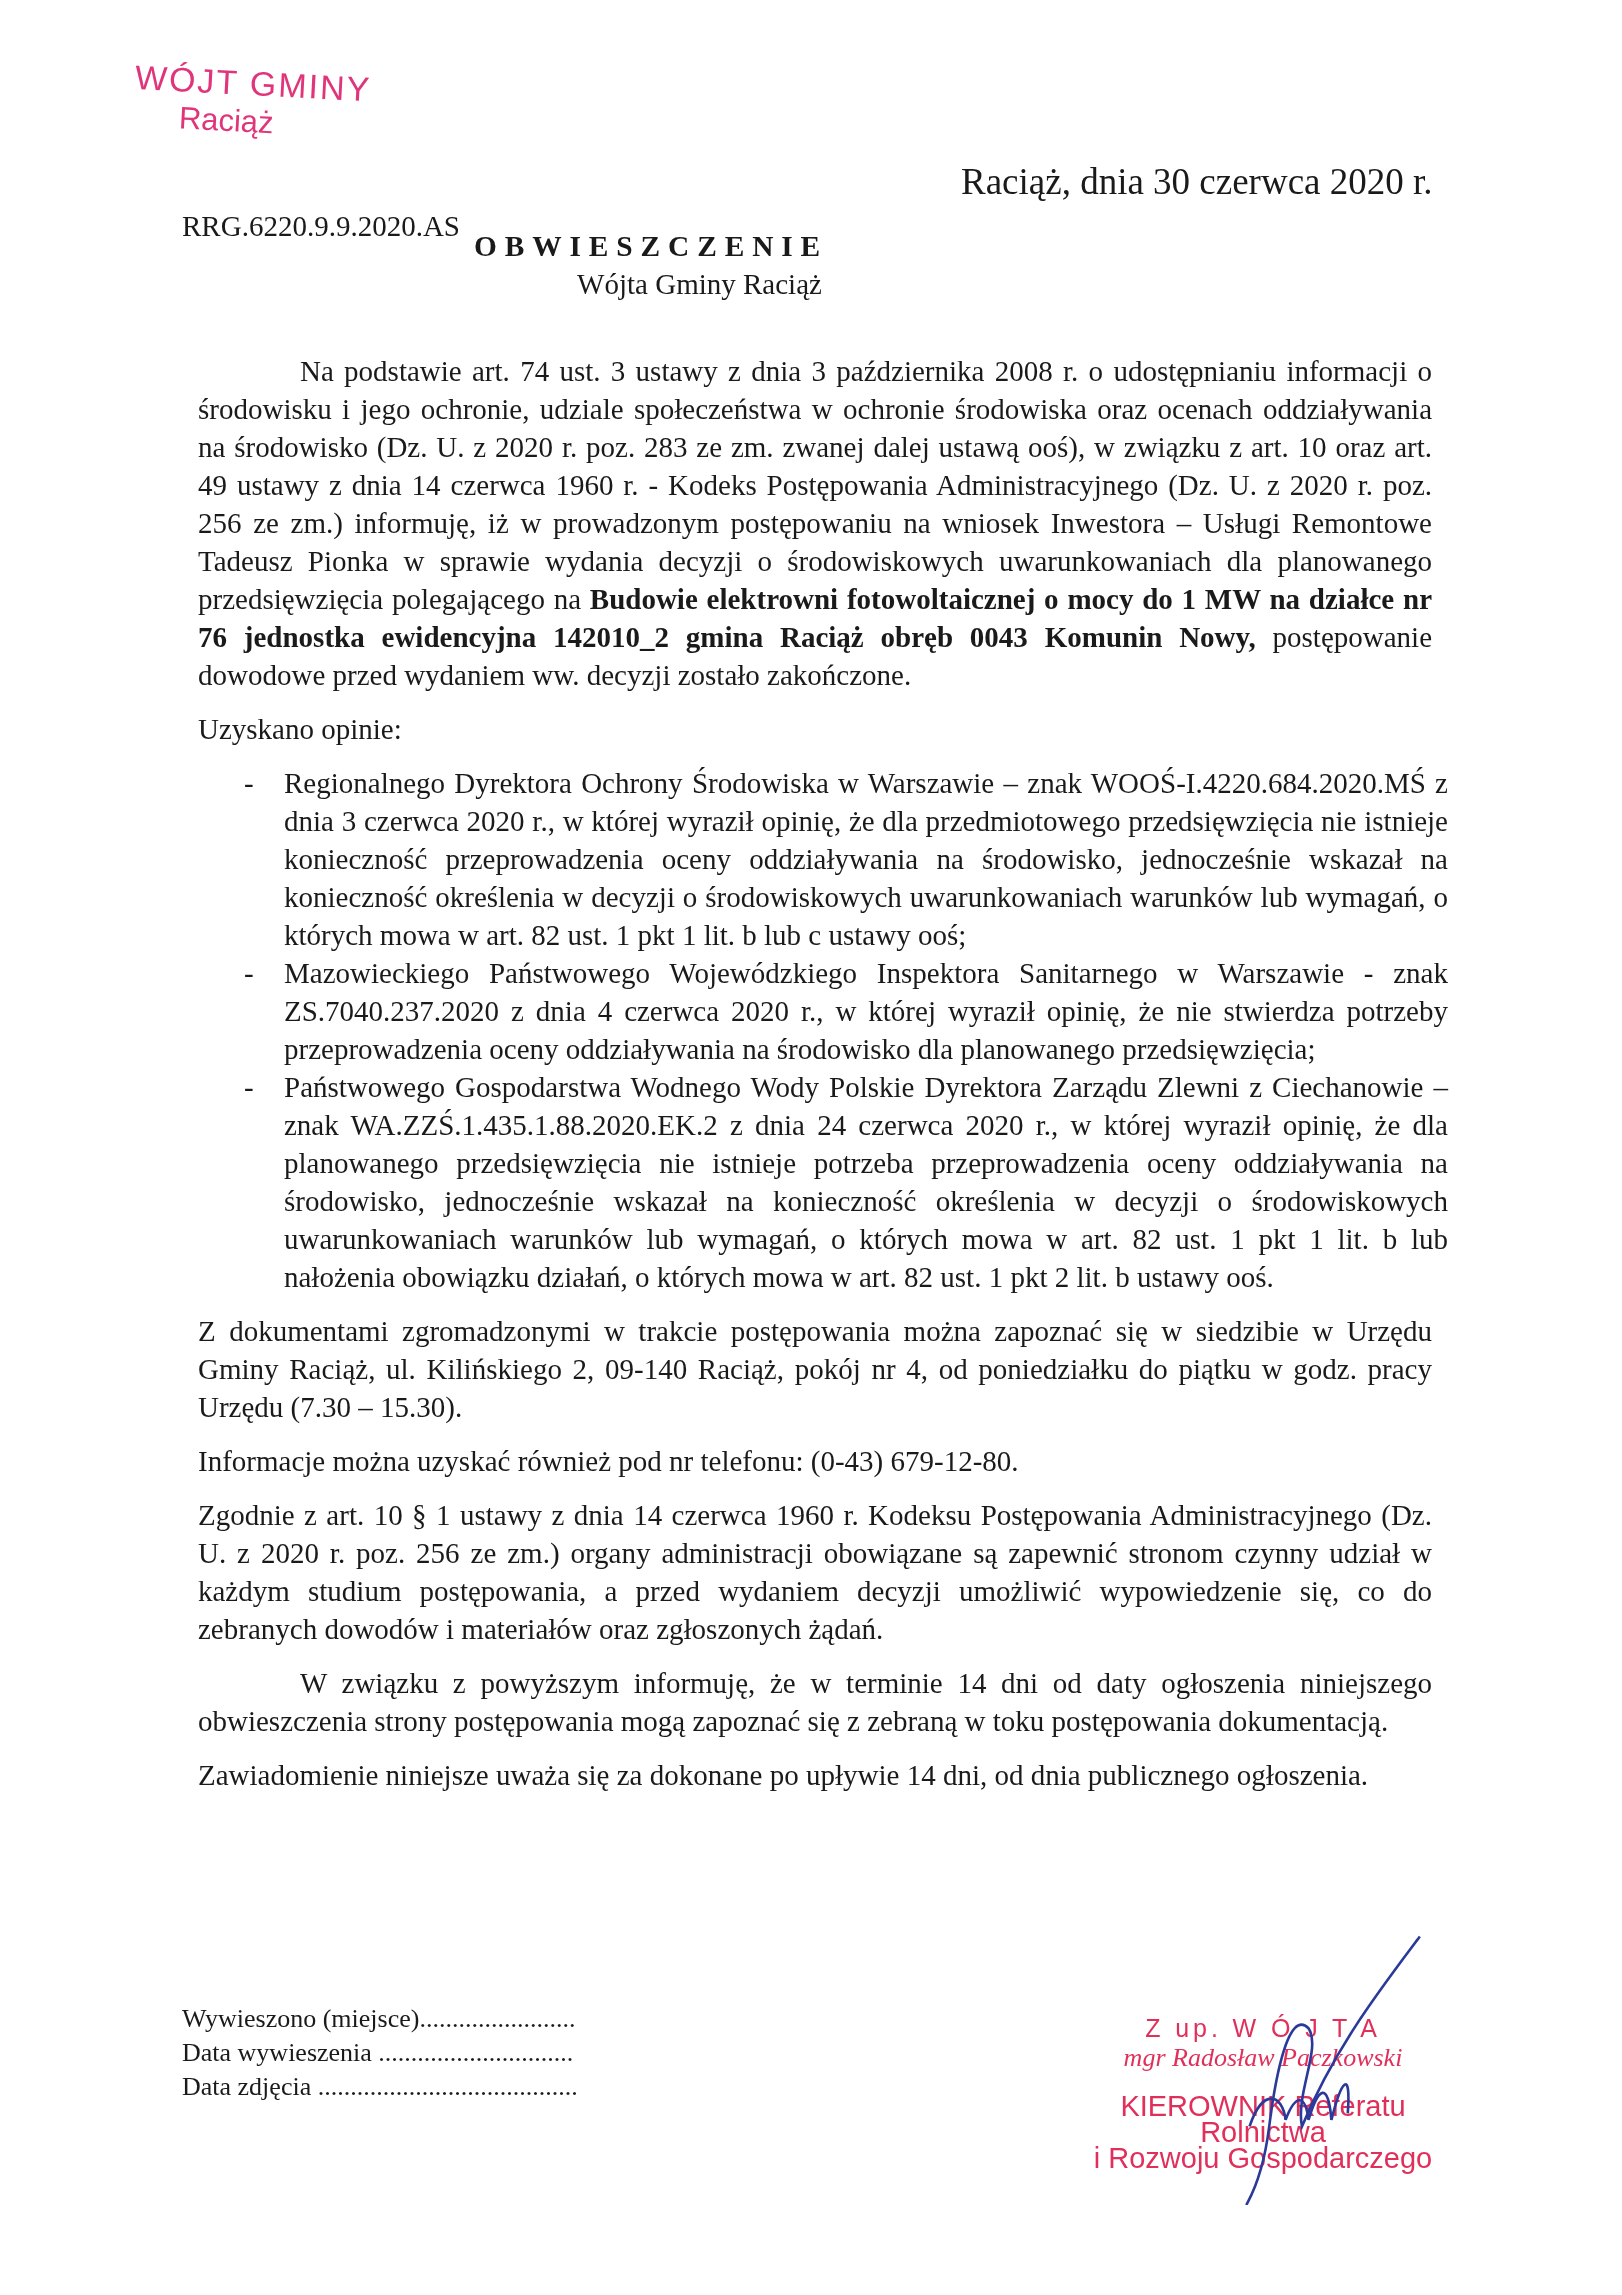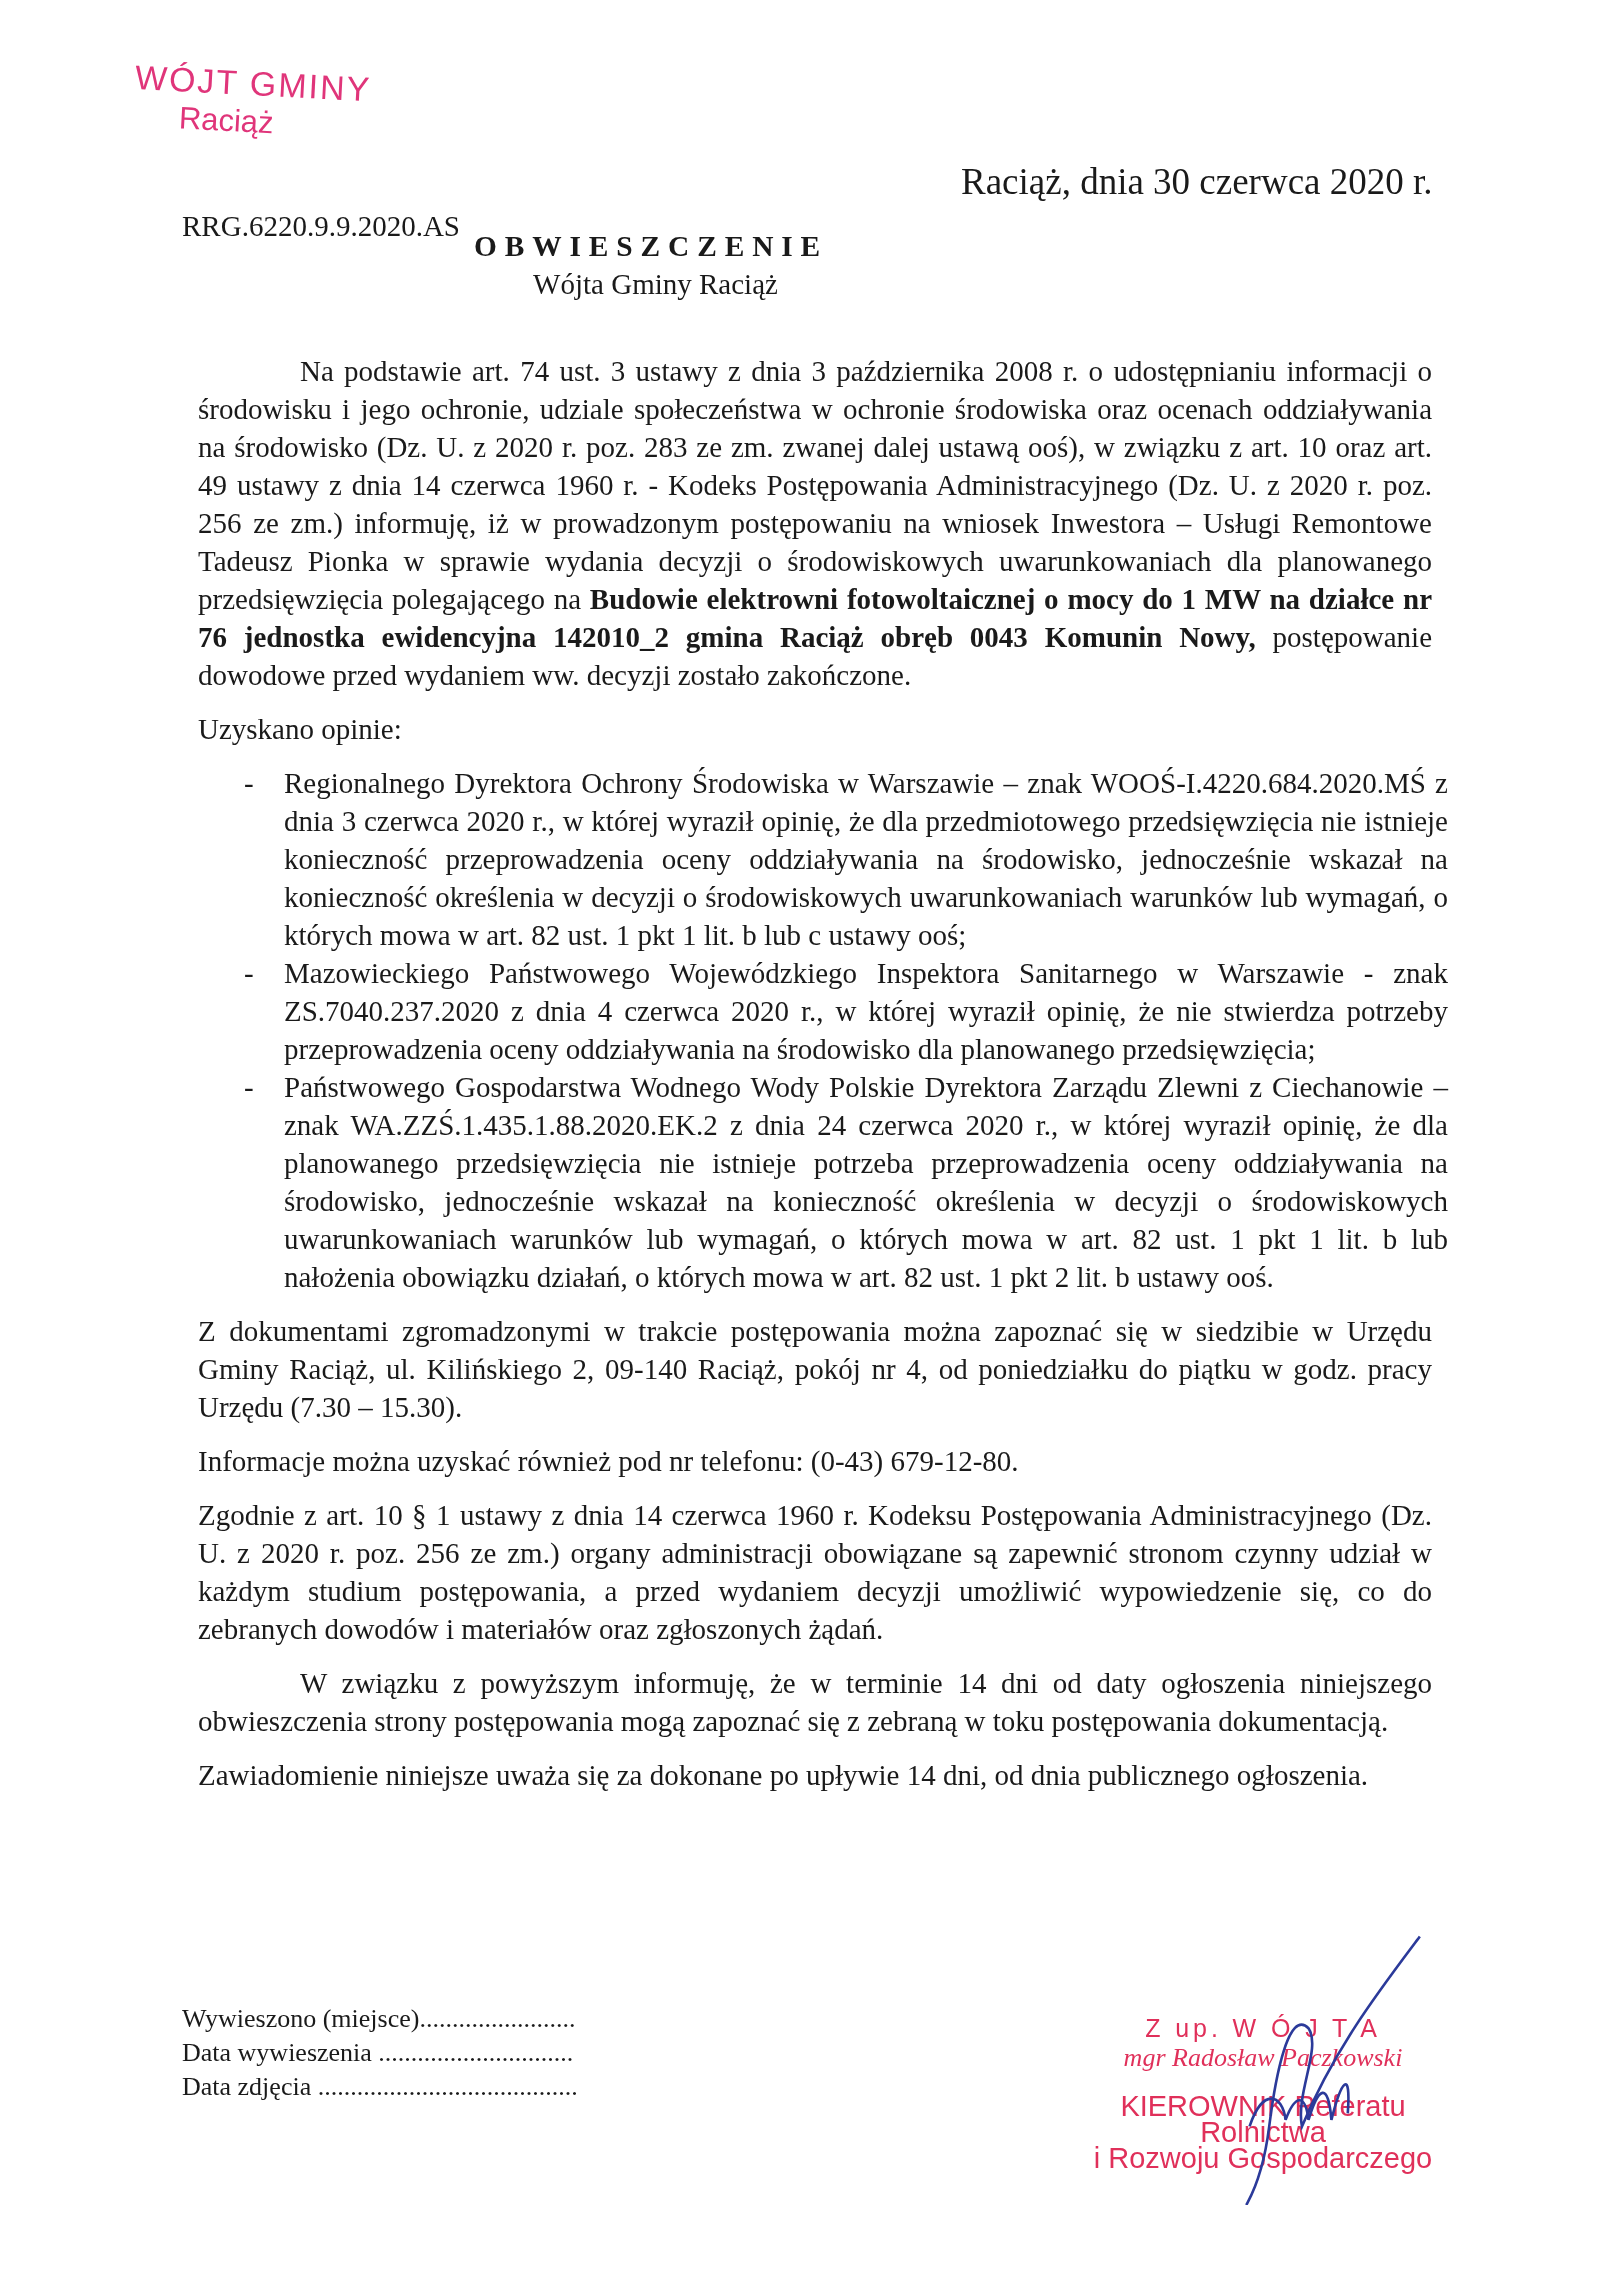--- a/index.html
+++ b/index.html
@@ -24,6 +24,7 @@
   .subtitle {
     position: absolute; left: 0; width: 1311px; top: 268px; text-align: center;
     font-size: 29px;
+    padding-left: 44px;
   }
   .body {
     position: absolute; left: 182px; width: 1266px; top: 336px;

